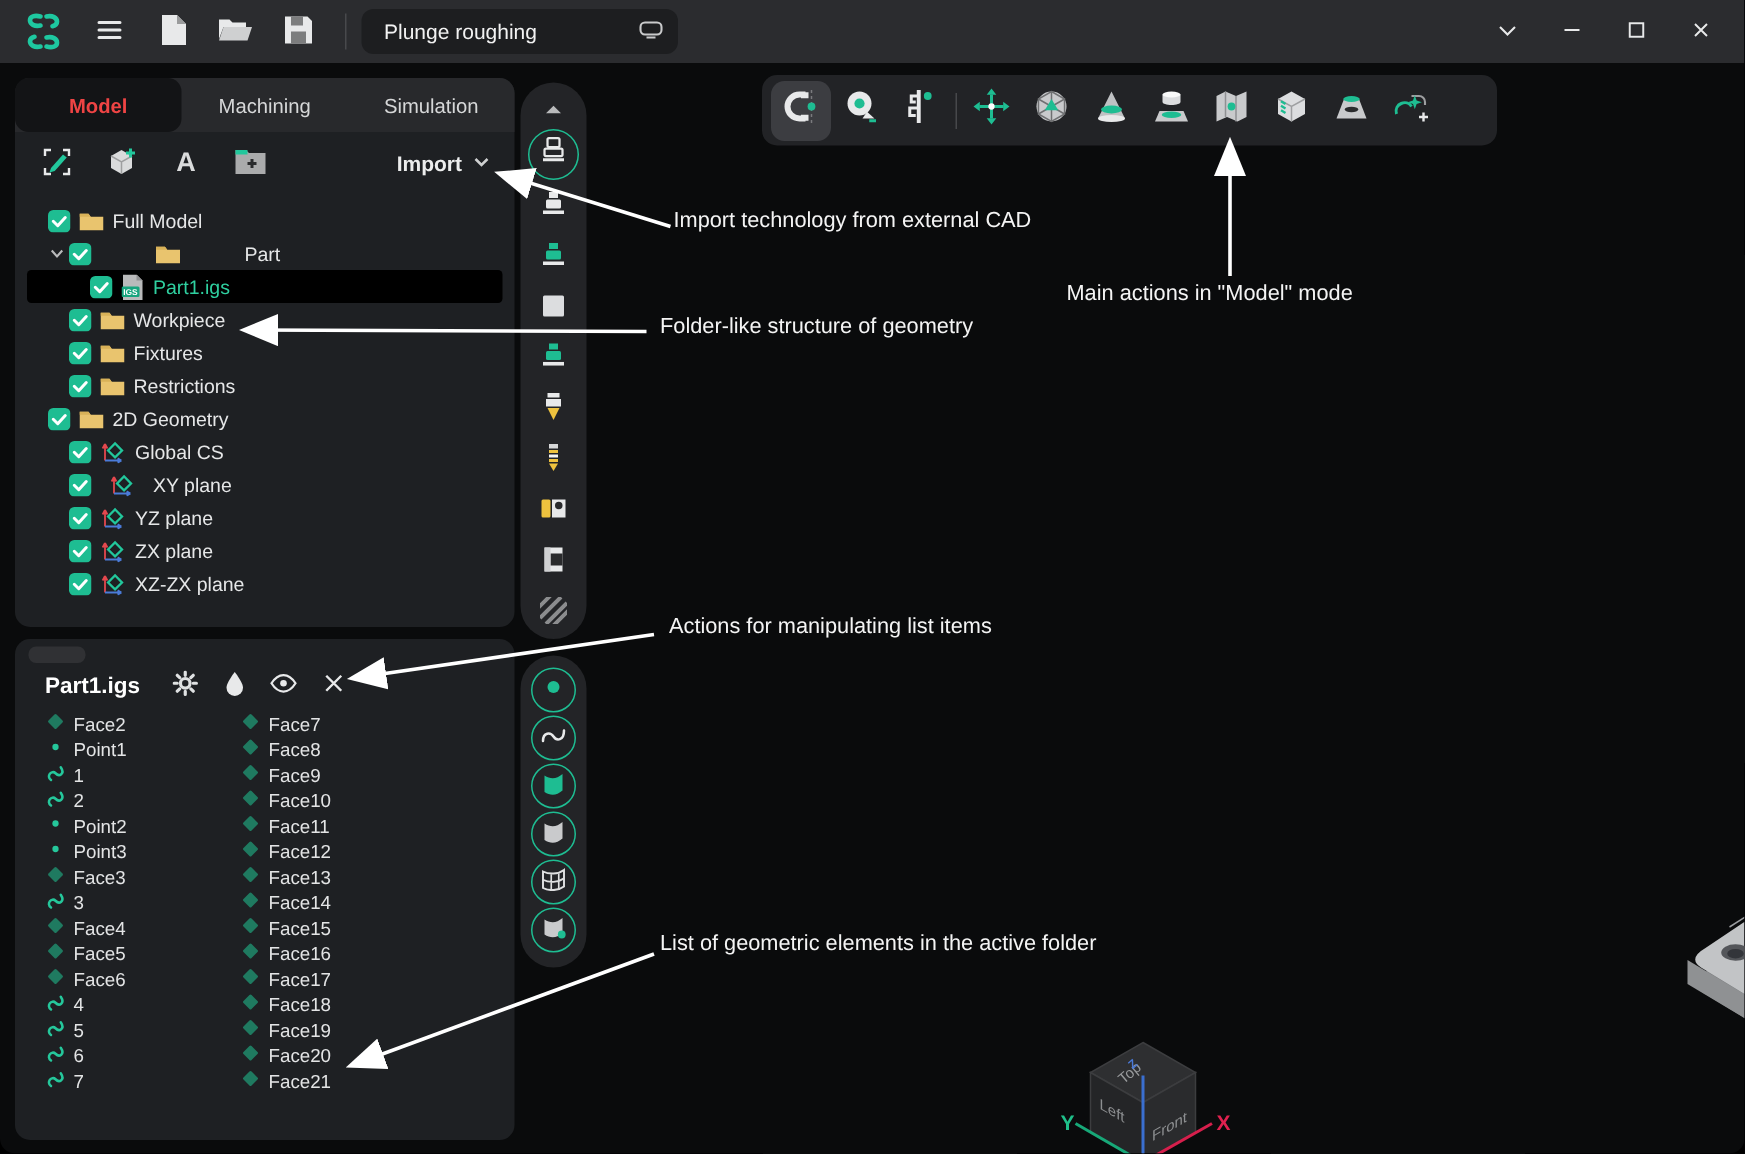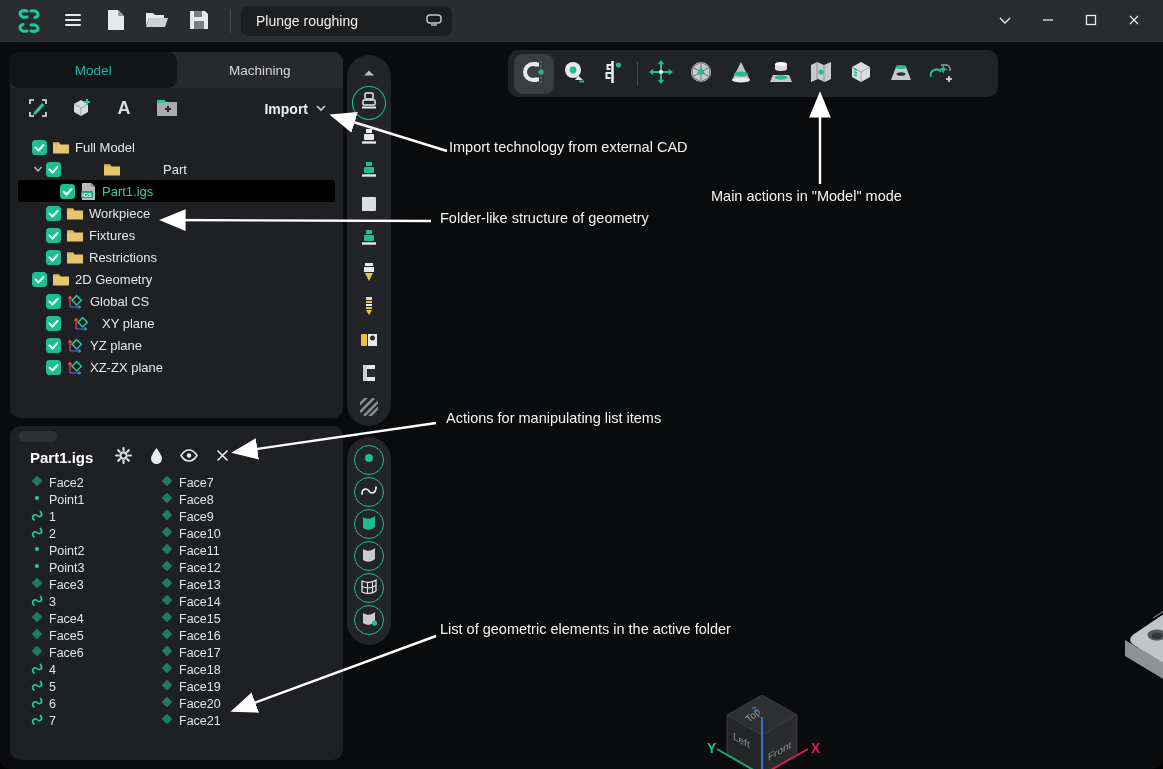--- a/index.html
+++ b/index.html
@@ -19,7 +19,7 @@
   #panel-model{left:10px;top:52px;width:333px;height:366px;}
   .tabs{height:36px;background:#28292c;border-radius:10px 10px 0 0;display:flex;}
   .tab{flex:1;display:flex;align-items:center;justify-content:center;font-size:13.5px;color:#d6d7d8;cursor:pointer;}
-  .tab.active{background:#131416;border-radius:9px;color:#14b8a6;}
+  .tab.active{background:#131416;border-radius:9px;color:#ef4444;font-weight:bold;}
   .geom-toolbar{height:42px;display:flex;align-items:center;padding:0 16px;gap:19px;}
   .gt-btn{background:none;border:none;padding:0;width:24px;height:24px;display:flex;align-items:center;justify-content:center;cursor:pointer;}
   .import{margin-left:auto;display:flex;align-items:center;gap:7px;color:#eceded;font-weight:bold;font-size:14px;cursor:pointer;}

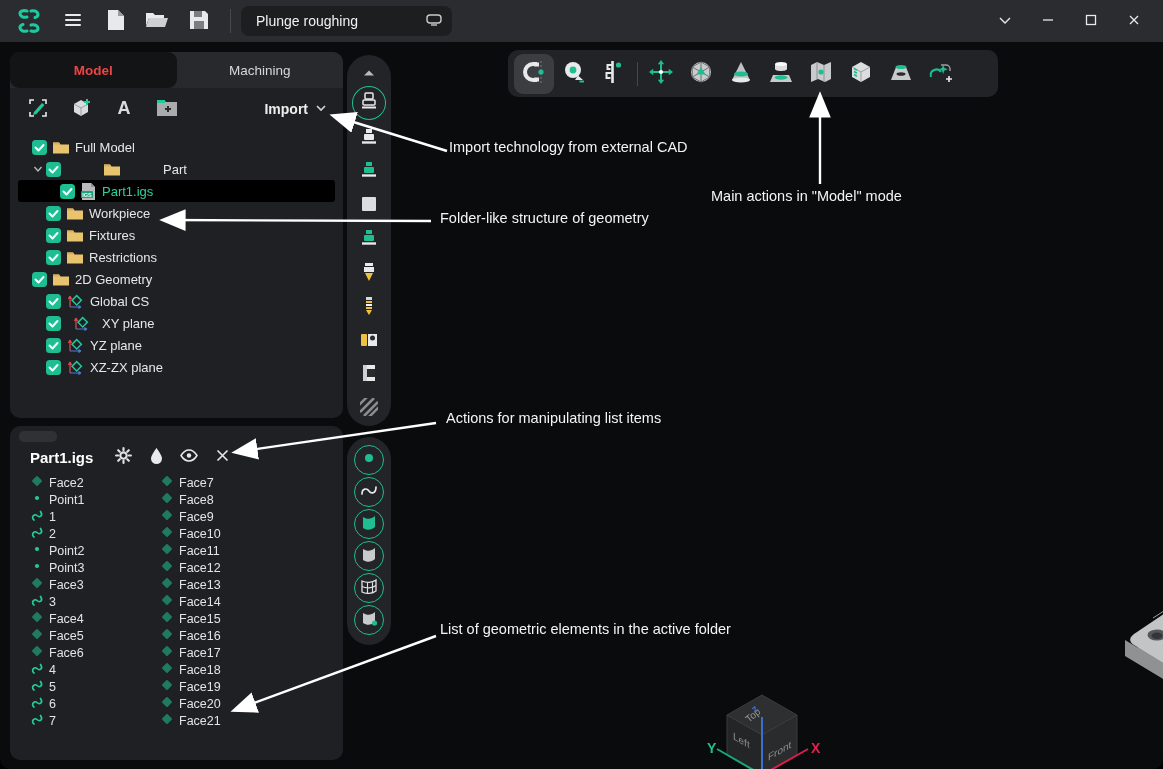--- a/index.html
+++ b/index.html
@@ -286,6 +286,7 @@
     <div class="tabs">
       <div class="tab active">Model</div>
       <div class="tab">Machining</div>
+      <div class="tab">Simulation</div>
     </div>
     <div class="geom-toolbar">
       <button class="gt-btn">

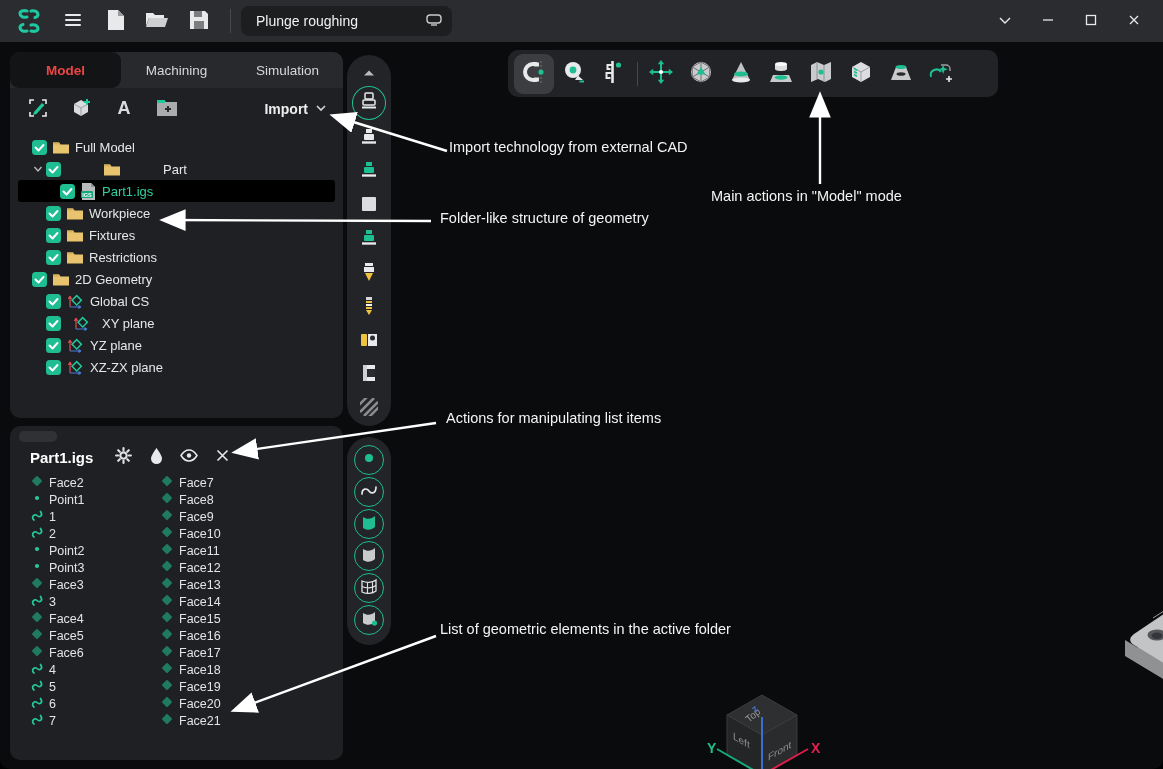--- a/index.html
+++ b/index.html
@@ -496,6 +496,22 @@
               <path d="M3 13h11m0 0l-2.6-1.4M14 13l-2.6 1.4" stroke="#4a7bd8" stroke-width="1.2" fill="none"></path>
             </svg>
           </span>
+          <span class="tlabel">ZX plane</span>
+        </div>
+        <div class="tree-row" style="padding-left: 28px;">
+          <span class="cb">
+            <svg width="15" height="15" viewBox="0 0 15 15">
+              <rect width="15" height="15" rx="3.5" fill="#1ebd92"></rect>
+              <path d="M3.5 7.5l3 3 5-5.5" fill="none" stroke="#fff" stroke-width="2" stroke-linecap="round" stroke-linejoin="round"></path>
+            </svg>
+          </span>
+          <span class="ticon">
+            <svg width="17" height="15" viewBox="0 0 17 15">
+              <path d="M3 13V2m0 0L1.4 5M3 2l1.6 3" stroke="#e4484e" stroke-width="1.2" fill="none"></path>
+              <rect x="6.4" y="3" width="6.6" height="6.6" transform="rotate(45 9.7 6.3)" fill="none" stroke="#22c79c" stroke-width="1.5"></rect>
+              <path d="M3 13h11m0 0l-2.6-1.4M14 13l-2.6 1.4" stroke="#4a7bd8" stroke-width="1.2" fill="none"></path>
+            </svg>
+          </span>
           <span class="tlabel">XZ-ZX plane</span>
         </div>
       </div>

